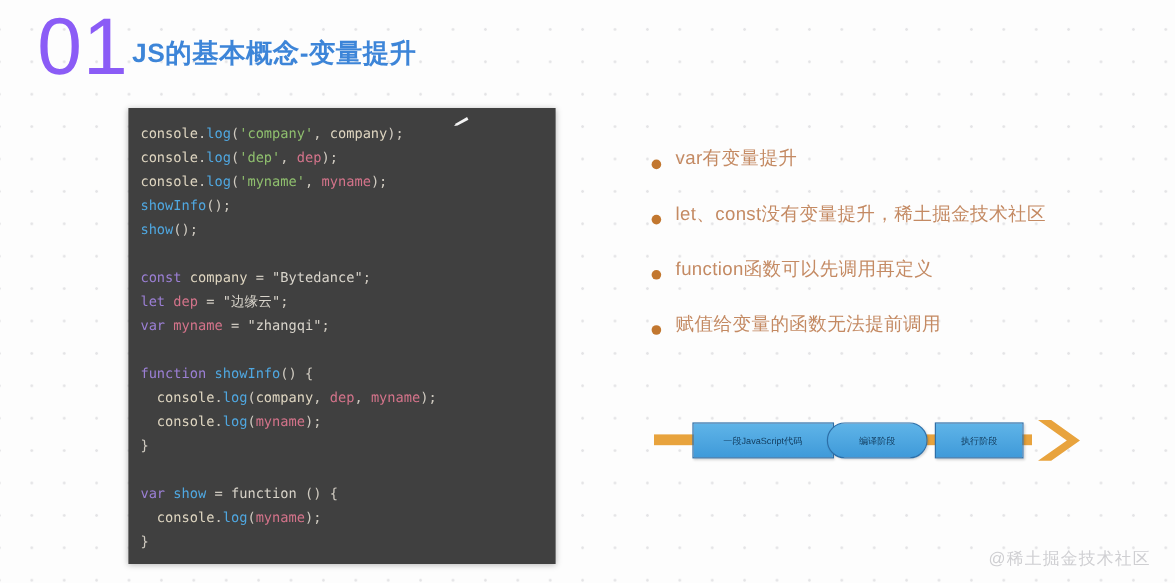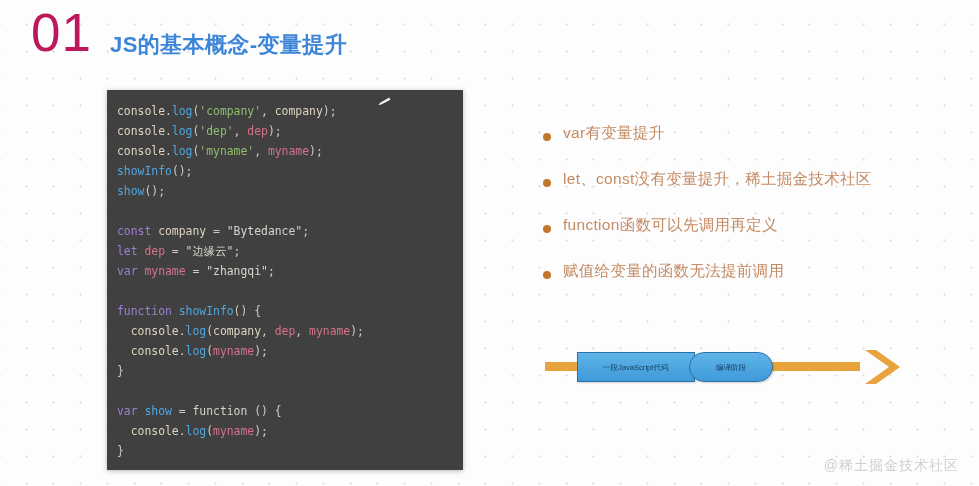--- a/index.html
+++ b/index.html
@@ -31,10 +31,10 @@
     left: 31px;
     top: 6px;
     font-family: "Liberation Sans", sans-serif;
-    font-size: 53px;
+    font-size: 67px;
     font-weight: 300;
     letter-spacing: 1px;
-    color: #be185d;
+    color: #8b5cf6;
     line-height: 1;
   }
   #slide-title {

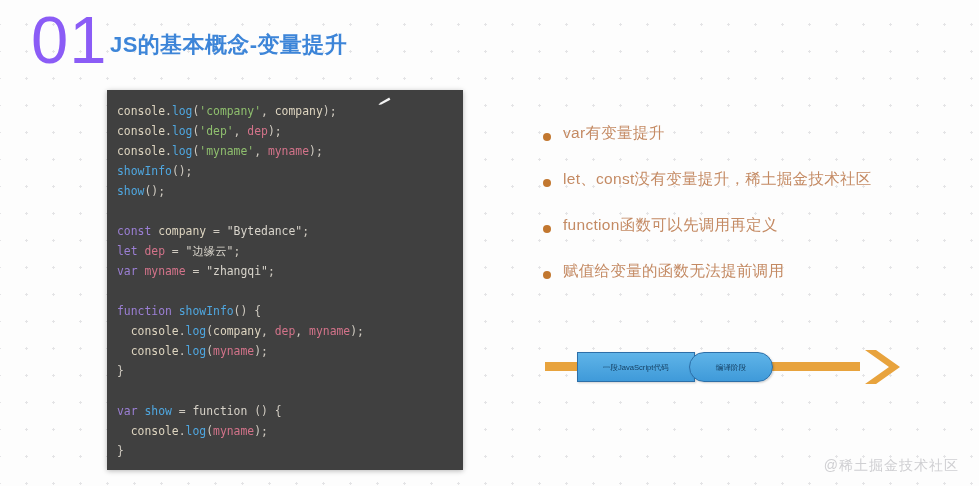--- a/index.html
+++ b/index.html
@@ -222,6 +222,9 @@
   <div class="flow-box" id="flow-box-1">
     <span class="flow-box-label">编译阶段</span>
   </div>
+  <div class="flow-box" id="flow-box-2">
+    <span class="flow-box-label">执行阶段</span>
+  </div>
 
   <span id="flow-arrow">
     <svg viewBox="0 0 48 40" width="48" height="40" aria-hidden="true">

